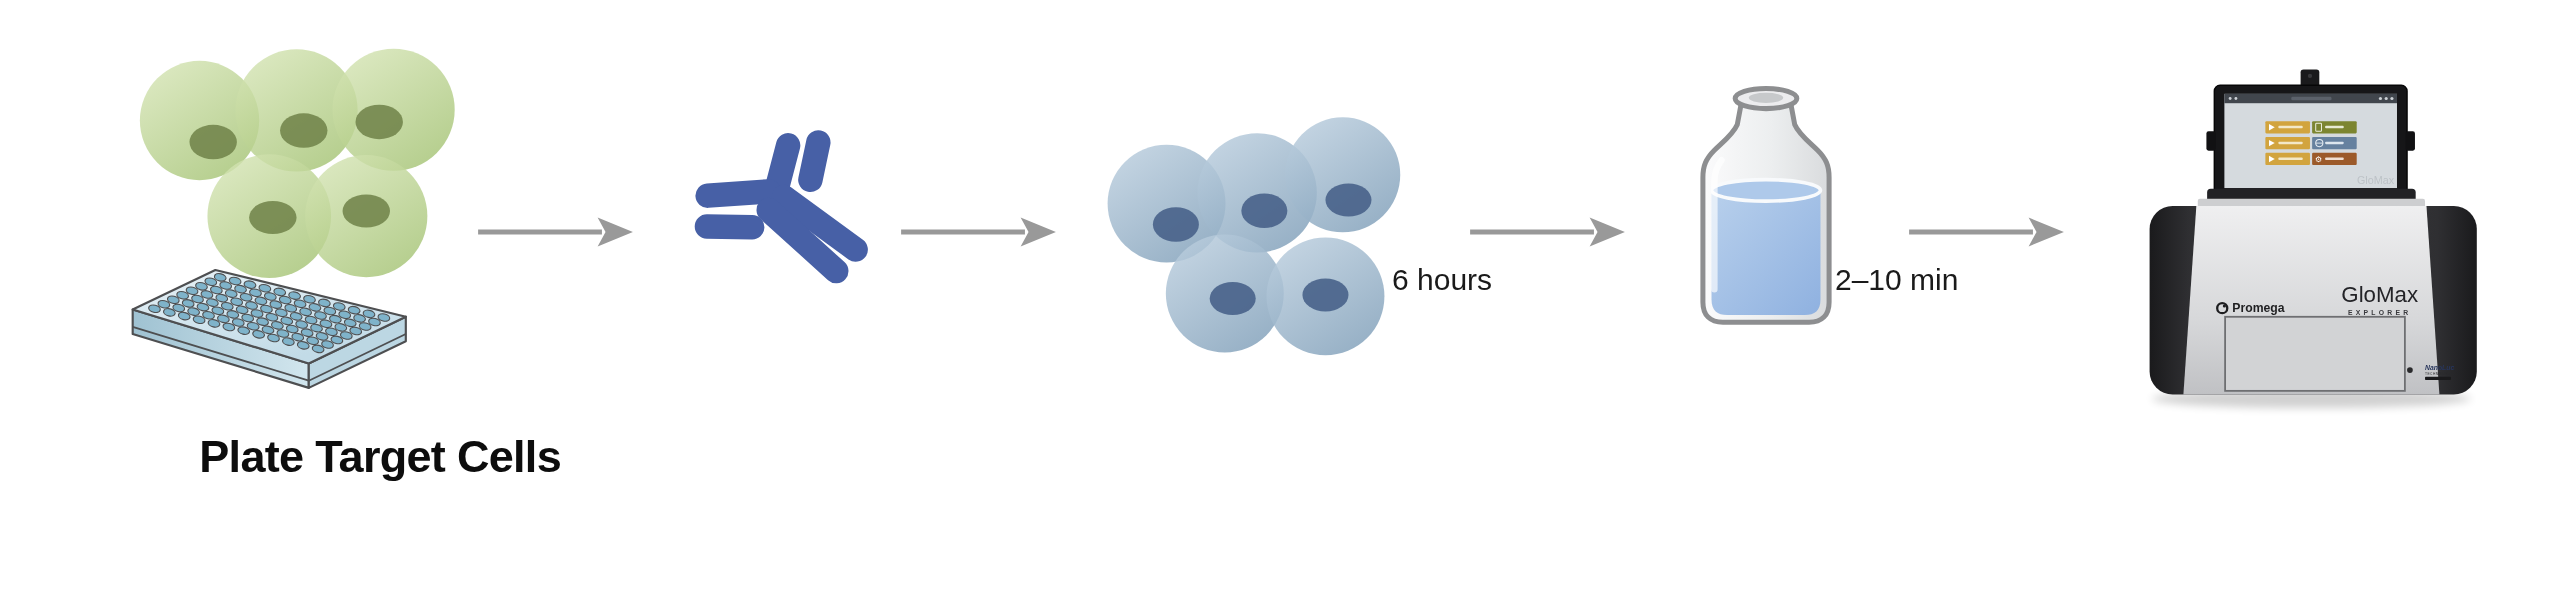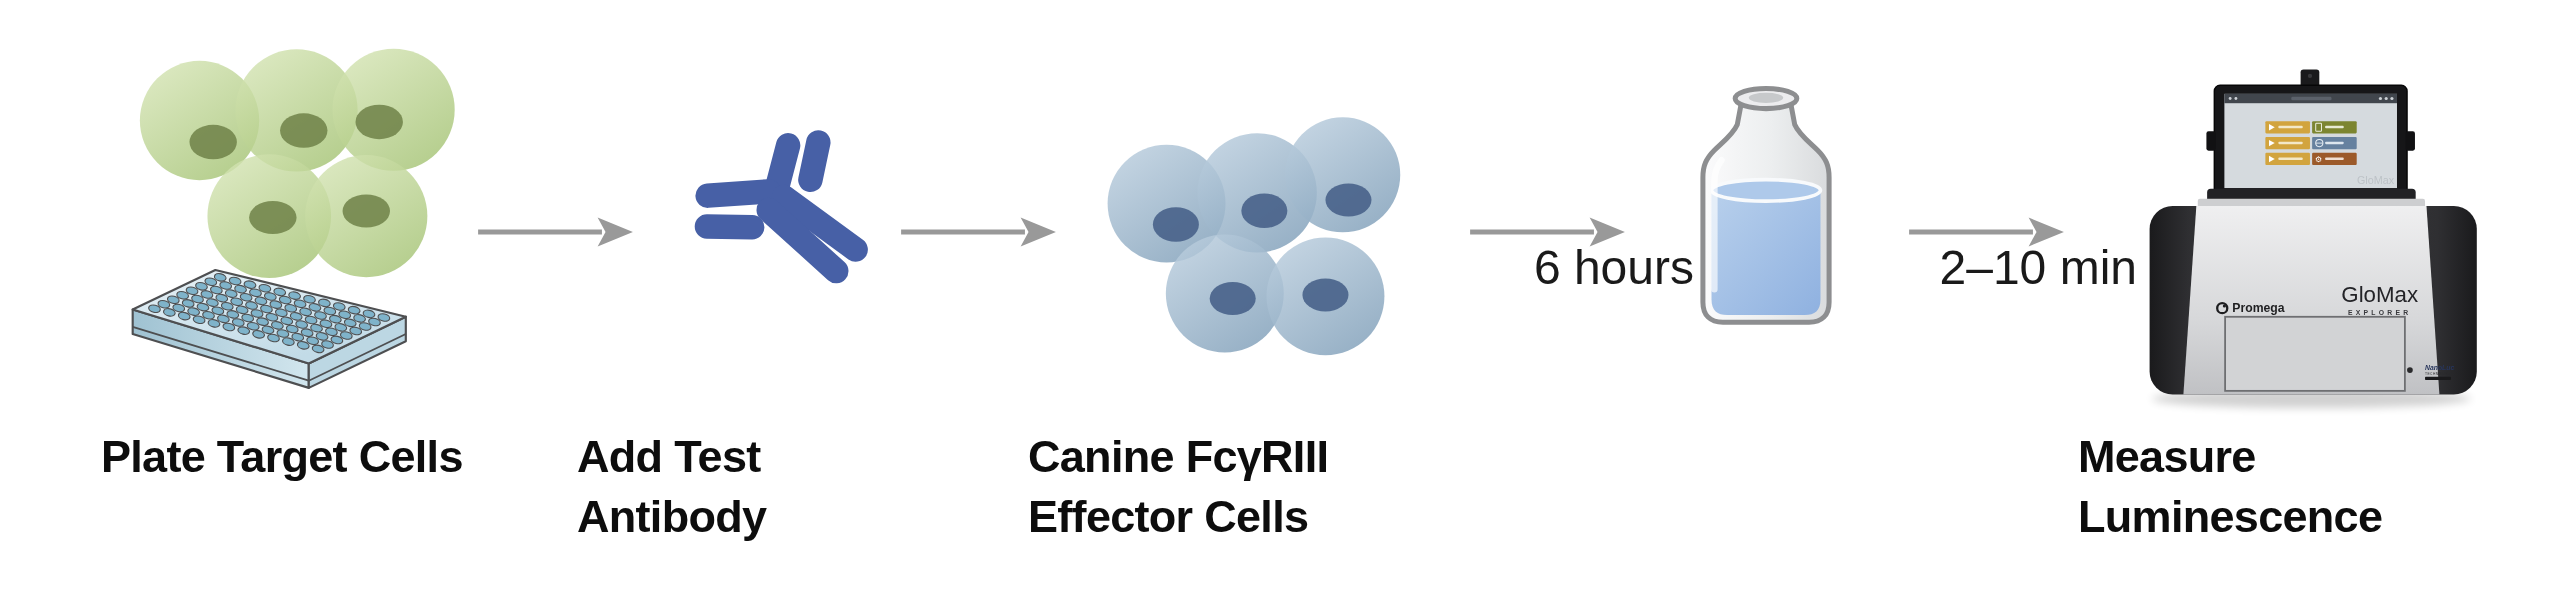--- a/index.html
+++ b/index.html
@@ -8,8 +8,8 @@
   .step-label{position:absolute;top:427px;width:460px;text-align:left;
               font-weight:bold;font-size:45px;line-height:60px;color:#0d0d0d;
               white-space:pre-line;letter-spacing:-0.7px;}
-  .arrow-label{position:absolute;top:243px;width:302px;text-align:right;
-               font-weight:400;font-size:48px;line-height:50px;color:#1a1a1a;}
+  .arrow-label{position:absolute;top:255px;width:302px;text-align:left;
+               font-weight:400;font-size:30px;line-height:50px;color:#1a1a1a;}
   .arrow-svg{position:absolute;top:214px;width:155px;height:36px;}
   svg{display:block;}
 </style>

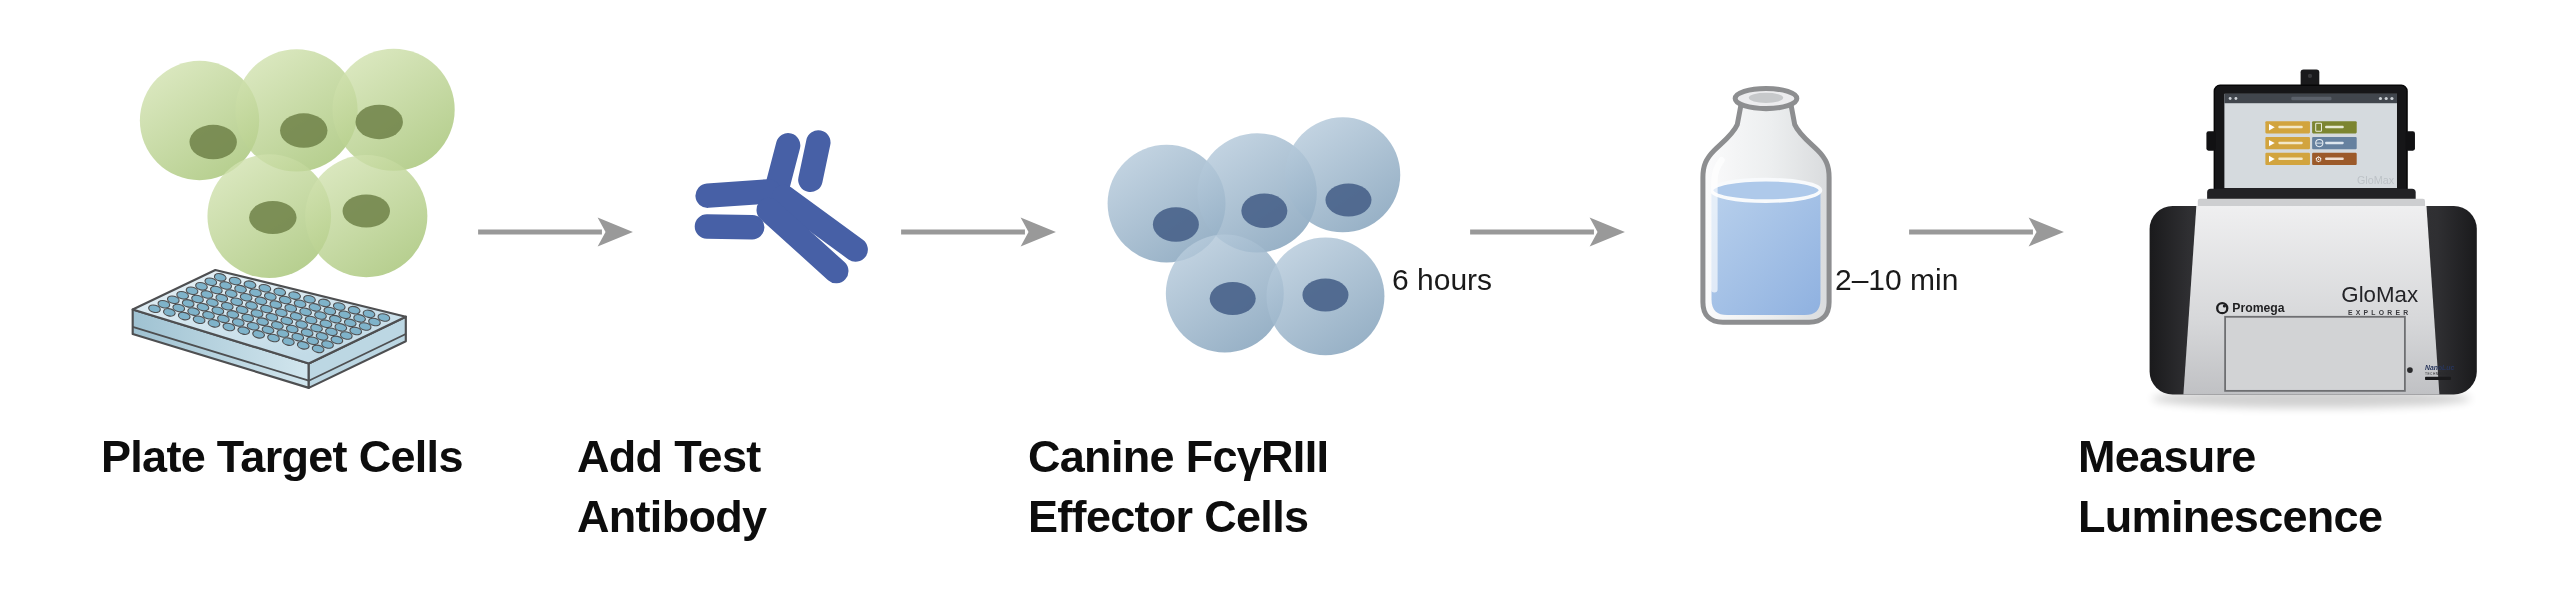--- a/index.html
+++ b/index.html
@@ -5,7 +5,7 @@
   html,body{margin:0;padding:0;background:#ffffff;}
   .canvas{position:relative;width:2576px;height:611px;background:#ffffff;overflow:hidden;
           font-family:"Liberation Sans",sans-serif;}
-  .step-label{position:absolute;top:427px;width:460px;text-align:left;
+  .step-label{position:absolute;top:427px;width:460px;text-align:right;
               font-weight:bold;font-size:45px;line-height:60px;color:#0d0d0d;
               white-space:pre-line;letter-spacing:-0.7px;}
   .arrow-label{position:absolute;top:255px;width:302px;text-align:left;

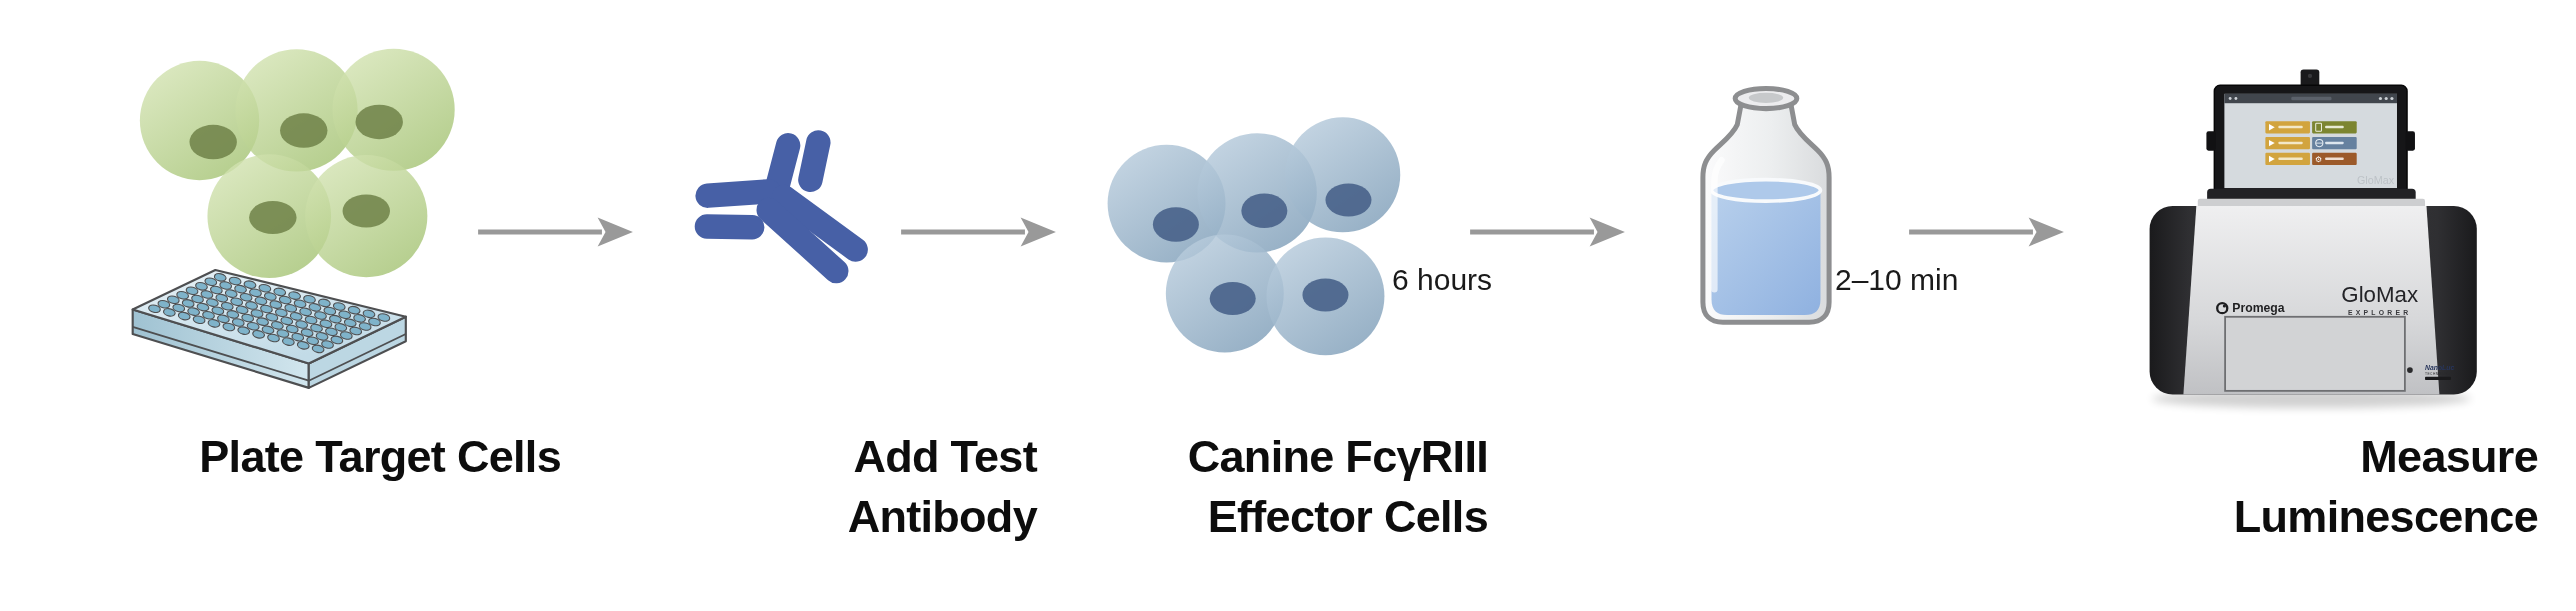--- a/index.html
+++ b/index.html
@@ -323,8 +323,6 @@
   </svg>
 
   <div class="step-label" style="left:101px">Plate Target Cells</div>
-  <div class="step-label" style="left:577px">Add Test
-Antibody</div>
   <div class="step-label" style="left:1028px">Canine FcγRIII
 Effector Cells</div>
   <div class="step-label" style="left:2078px">Measure

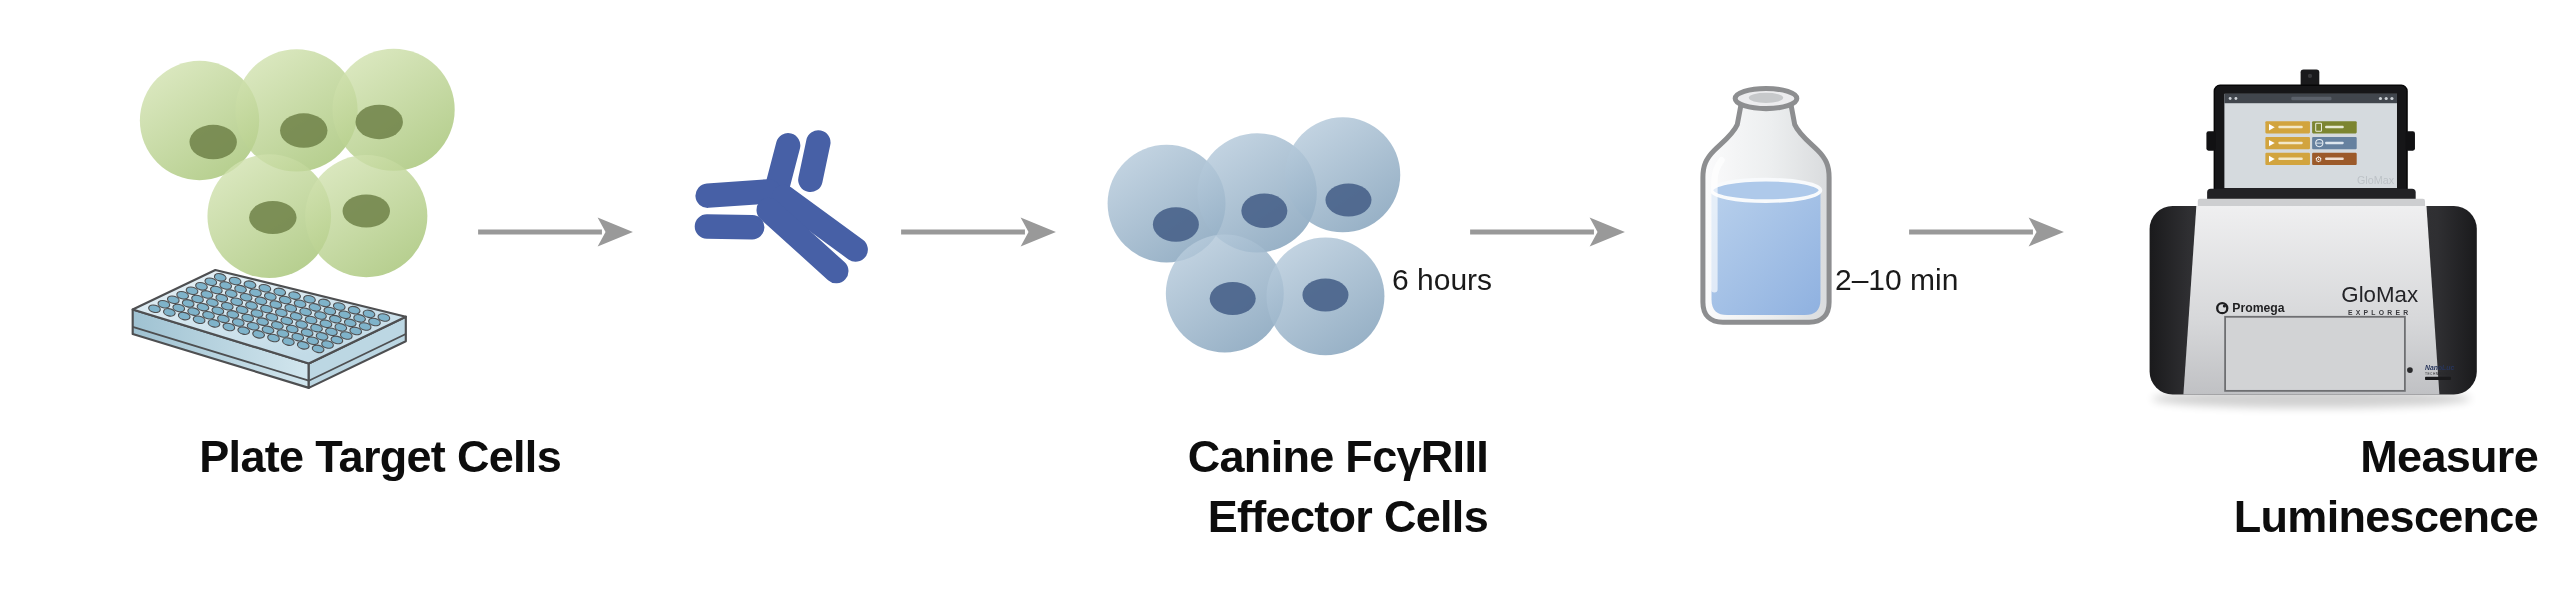--- a/index.html
+++ b/index.html
@@ -323,8 +323,6 @@
   </svg>
 
   <div class="step-label" style="left:101px">Plate Target Cells</div>
-  <div class="step-label" style="left:1028px">Canine FcγRIII
-Effector Cells</div>
   <div class="step-label" style="left:2078px">Measure
 Luminescence</div>
 </div>

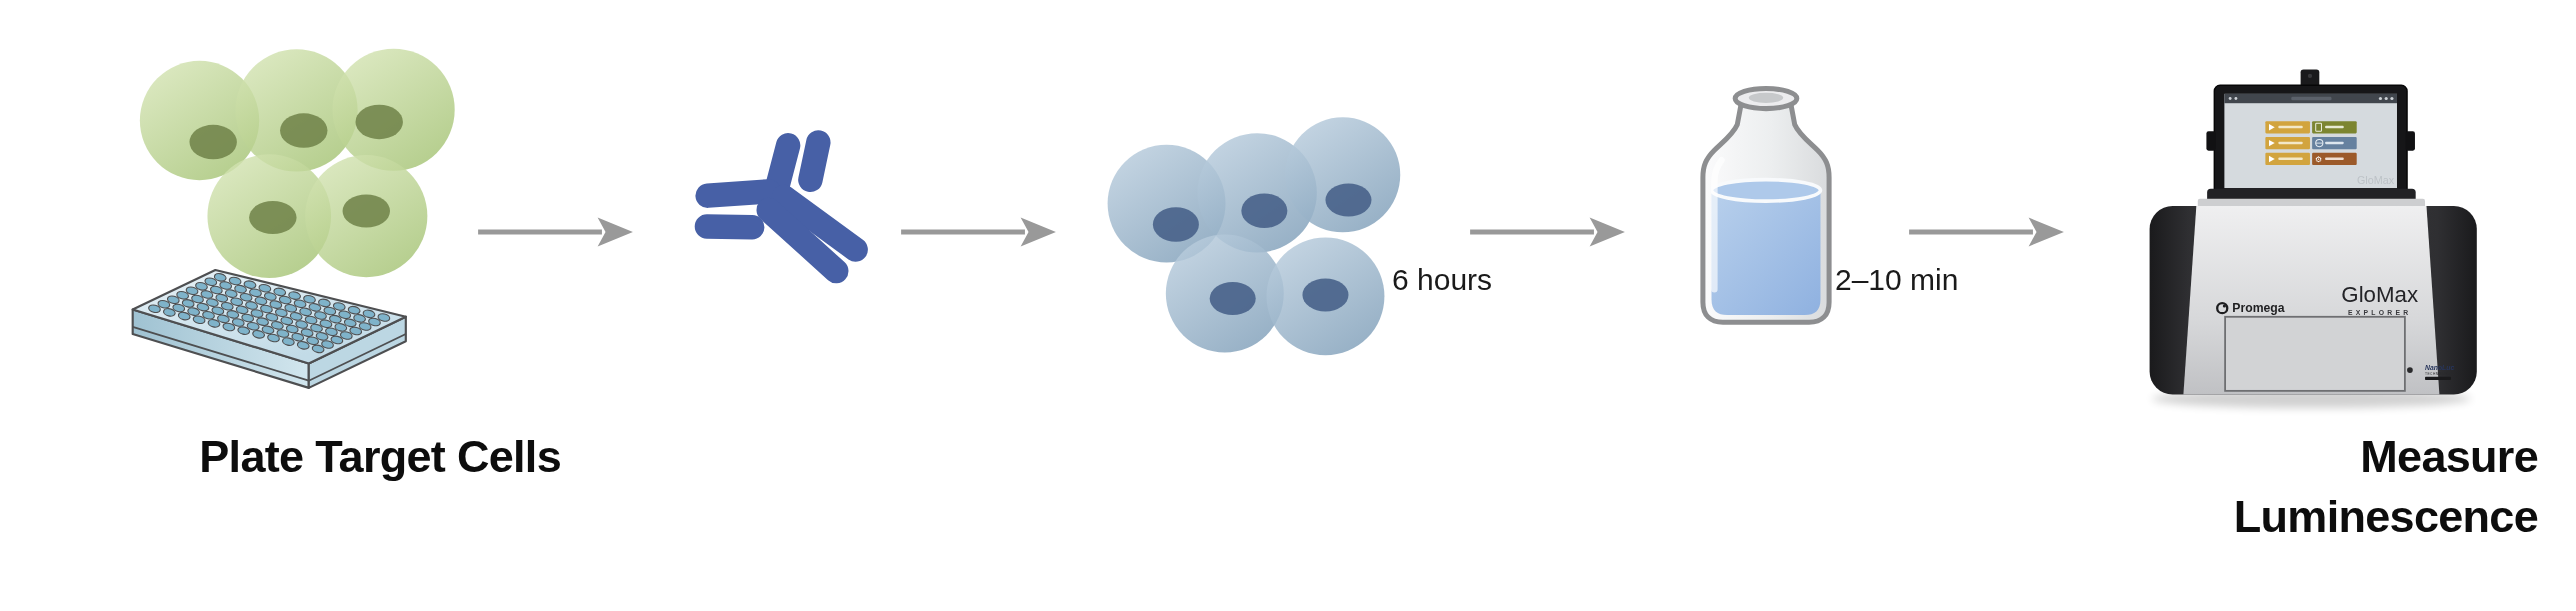--- a/index.html
+++ b/index.html
@@ -323,8 +323,6 @@
   </svg>
 
   <div class="step-label" style="left:101px">Plate Target Cells</div>
-  <div class="step-label" style="left:2078px">Measure
-Luminescence</div>
 </div>
 
 

